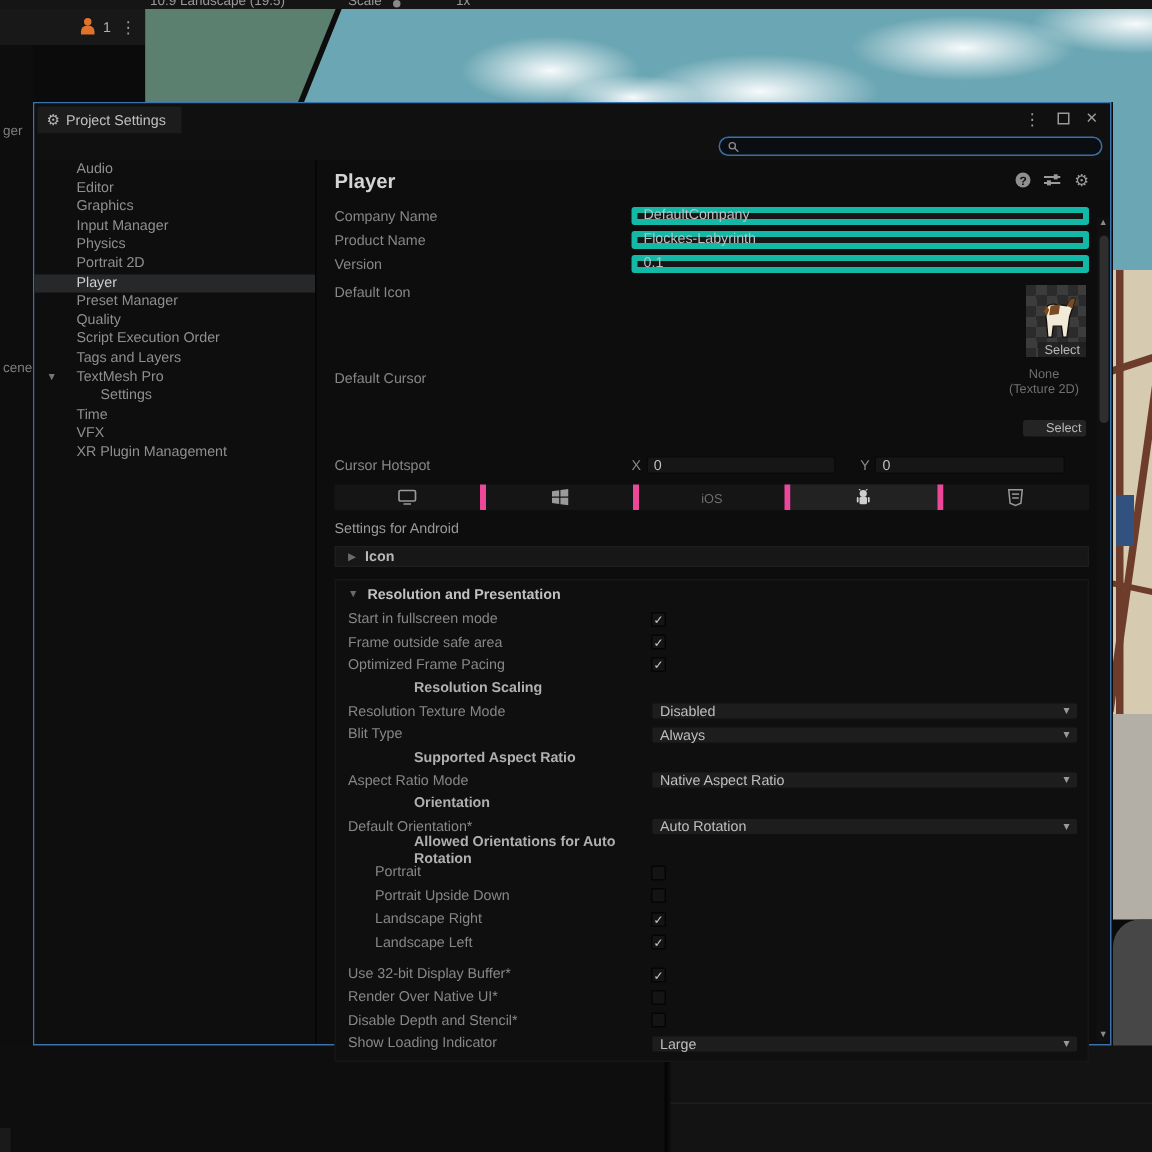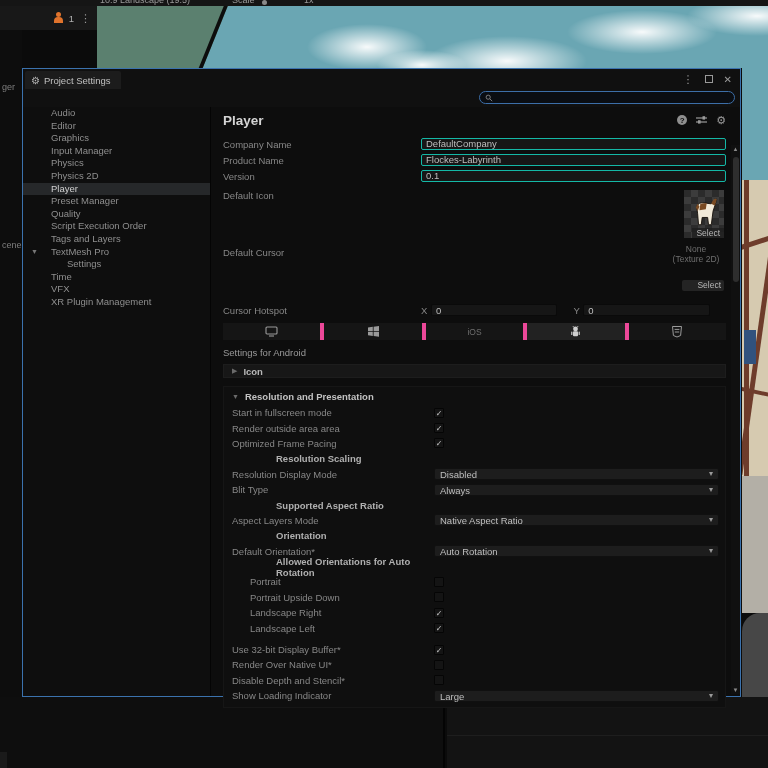--- a/index.html
+++ b/index.html
@@ -70,7 +70,7 @@
   .gear-ic{color:#9a9a9a;font-size:11px;}
   .id-row{display:flex;align-items:center;height:16px;}
   .lblcol{width:198px;flex:none;color:#878787;}
-  .tfield{flex:1;height:12px;background:#161616;border:1px solid #14b8a6;border-radius:2px;color:#bfbfbf;
+  .tfield{flex:1;height:12px;background:#161616;border:4px solid #14b8a6;border-radius:2px;color:#bfbfbf;
           padding:0 4px;line-height:10px;display:flex;align-items:center;}
   .icon-cursor-block{position:relative;height:112px;margin-top:6px;}
   .dic-label{position:absolute;left:0;top:0;color:#878787;}

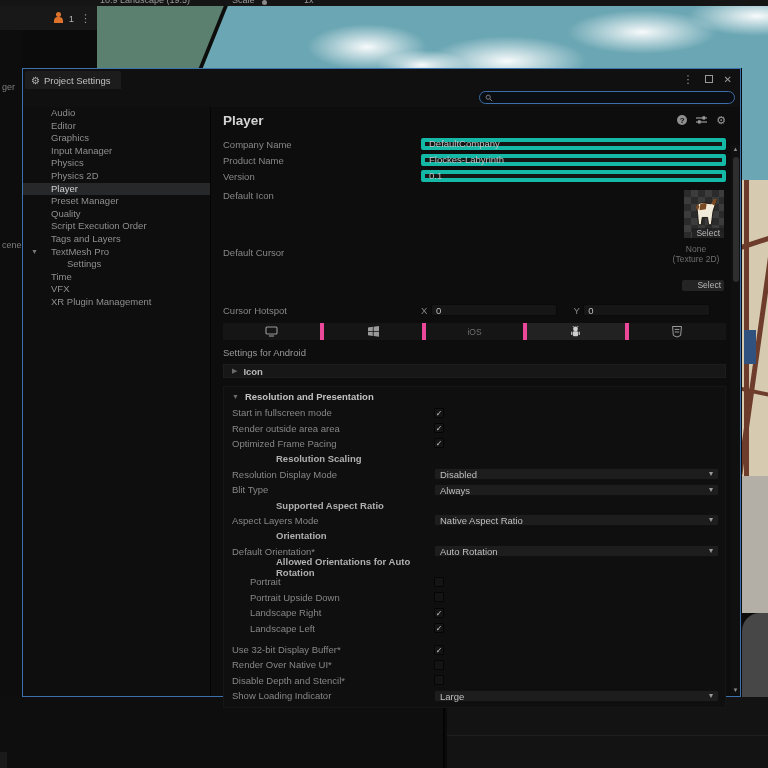--- a/index.html
+++ b/index.html
@@ -206,7 +206,7 @@
           <div class="sb-item"><span>Graphics</span></div>
           <div class="sb-item"><span>Input Manager</span></div>
           <div class="sb-item"><span>Physics</span></div>
-          <div class="sb-item"><span>Physics 2D</span></div>
+          <div class="sb-item"><span>Portrait 2D</span></div>
           <div class="sb-item sel"><span>Player</span></div>
           <div class="sb-item"><span>Preset Manager</span></div>
           <div class="sb-item"><span>Quality</span></div>

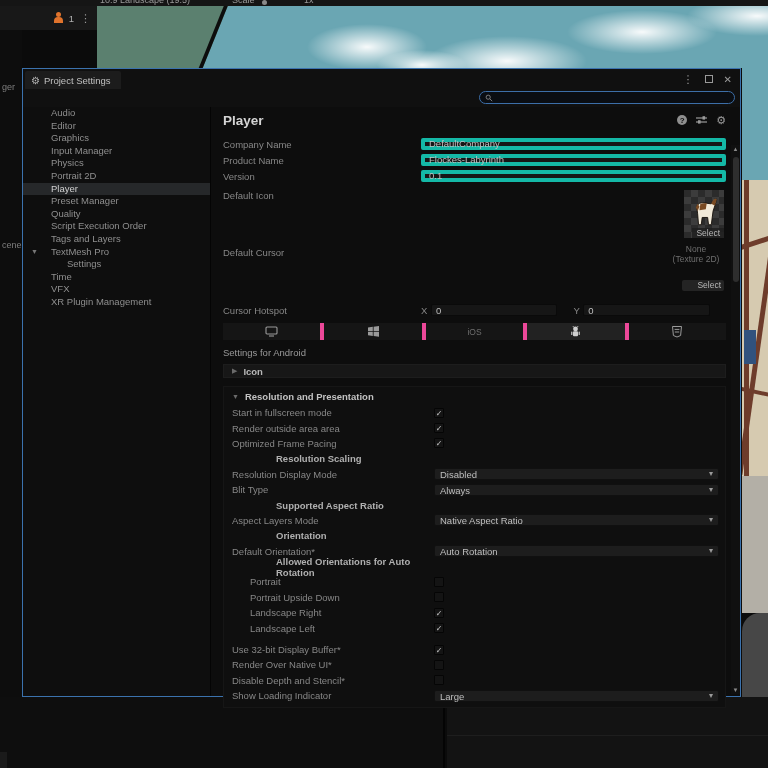--- a/index.html
+++ b/index.html
@@ -327,7 +327,7 @@
                 <span class="cb">✓</span>
               </div>
               <div class="srow">
-                <span class="slbl">Render outside area area</span>
+                <span class="slbl">Frame outside safe area</span>
                 <span class="cb">✓</span>
               </div>
               <div class="srow">

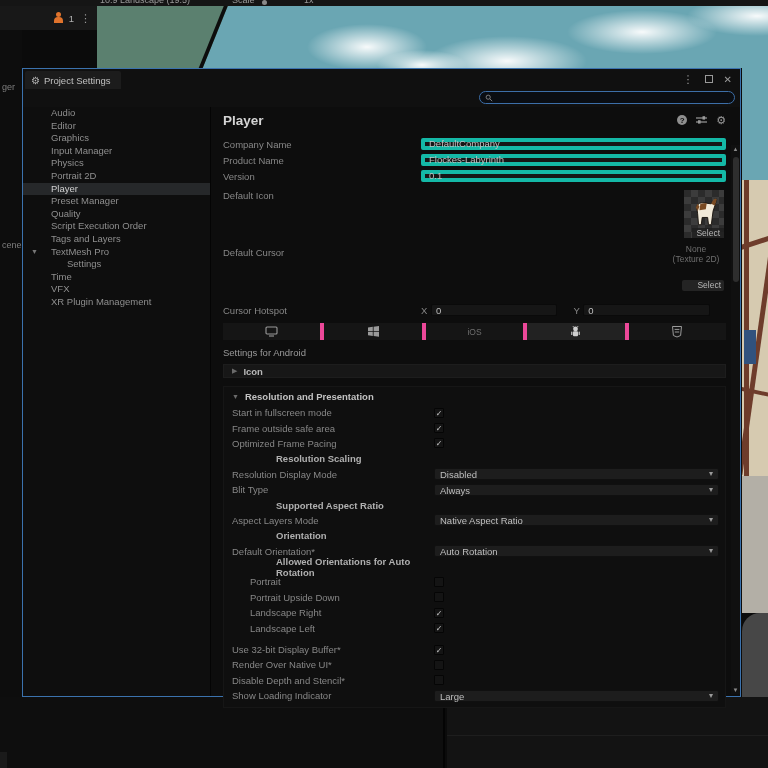--- a/index.html
+++ b/index.html
@@ -338,7 +338,7 @@
                 <span class="slbl shead">Resolution Scaling</span>
               </div>
               <div class="srow">
-                <span class="slbl">Resolution Display Mode</span>
+                <span class="slbl">Resolution Texture Mode</span>
                 <span class="dd">
                   <span>Disabled</span>
                   <span class="caret">▾</span>

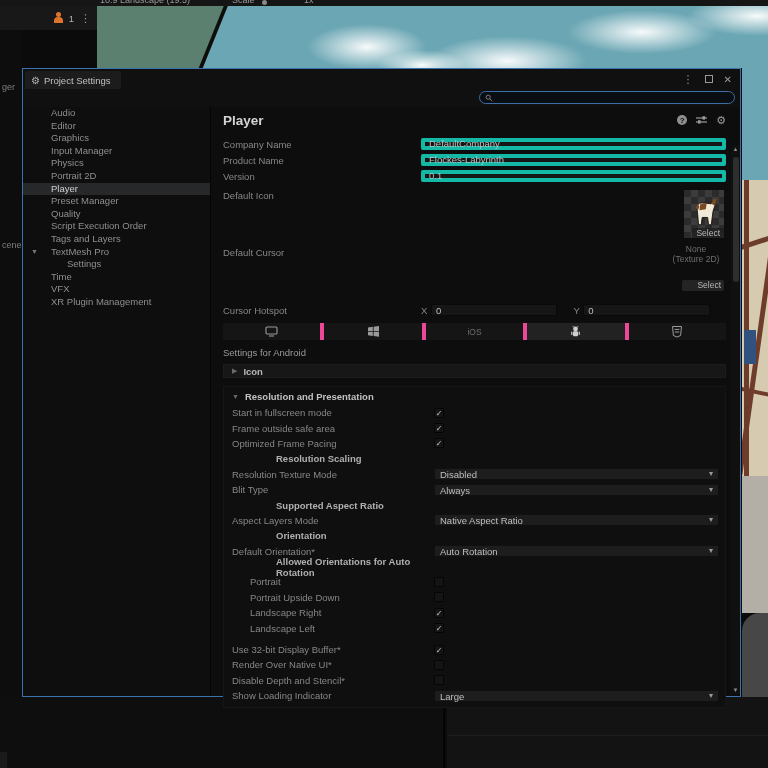--- a/index.html
+++ b/index.html
@@ -355,7 +355,7 @@
                 <span class="slbl shead">Supported Aspect Ratio</span>
               </div>
               <div class="srow">
-                <span class="slbl">Aspect Layers Mode</span>
+                <span class="slbl">Aspect Ratio Mode</span>
                 <span class="dd">
                   <span>Native Aspect Ratio</span>
                   <span class="caret">▾</span>

